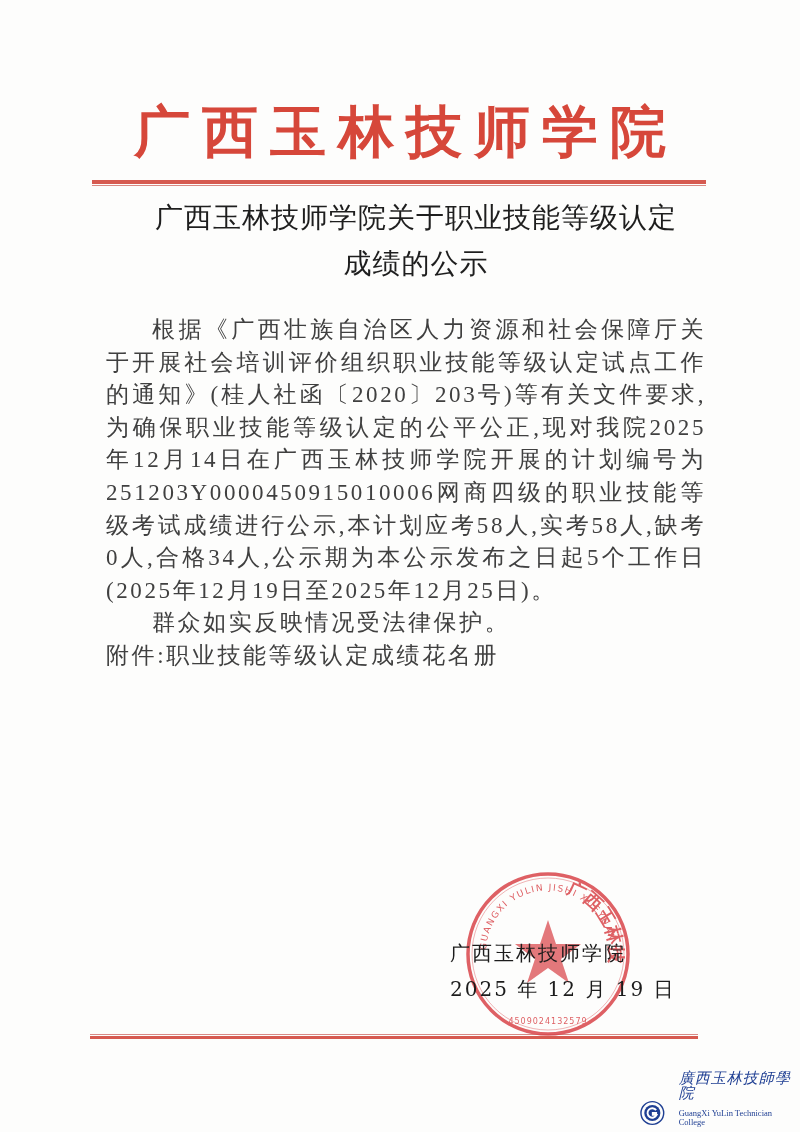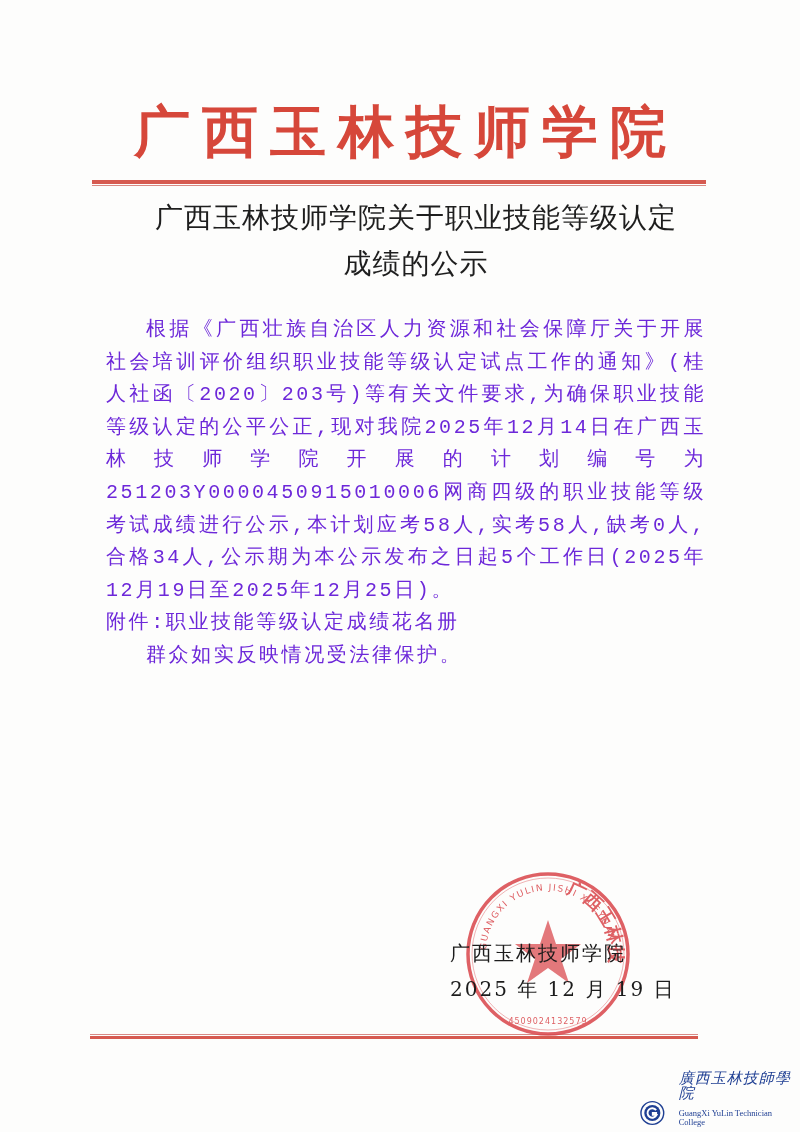--- a/index.html
+++ b/index.html
@@ -35,9 +35,9 @@
   .doc-title.l2 { top: 245px; }
   .body-text {
     position: absolute; left: 106px; width: 600px;
-    font-family: Liberation Mono, monospace;
-    font-size: 20px; line-height: 32.6px;
-    color: #6d28d9;
+    font-family: Liberation Serif, serif;
+    font-size: 23px; line-height: 32.6px;
+    color: #404040;
     letter-spacing: 2.6px;
     text-align: justify;
   }

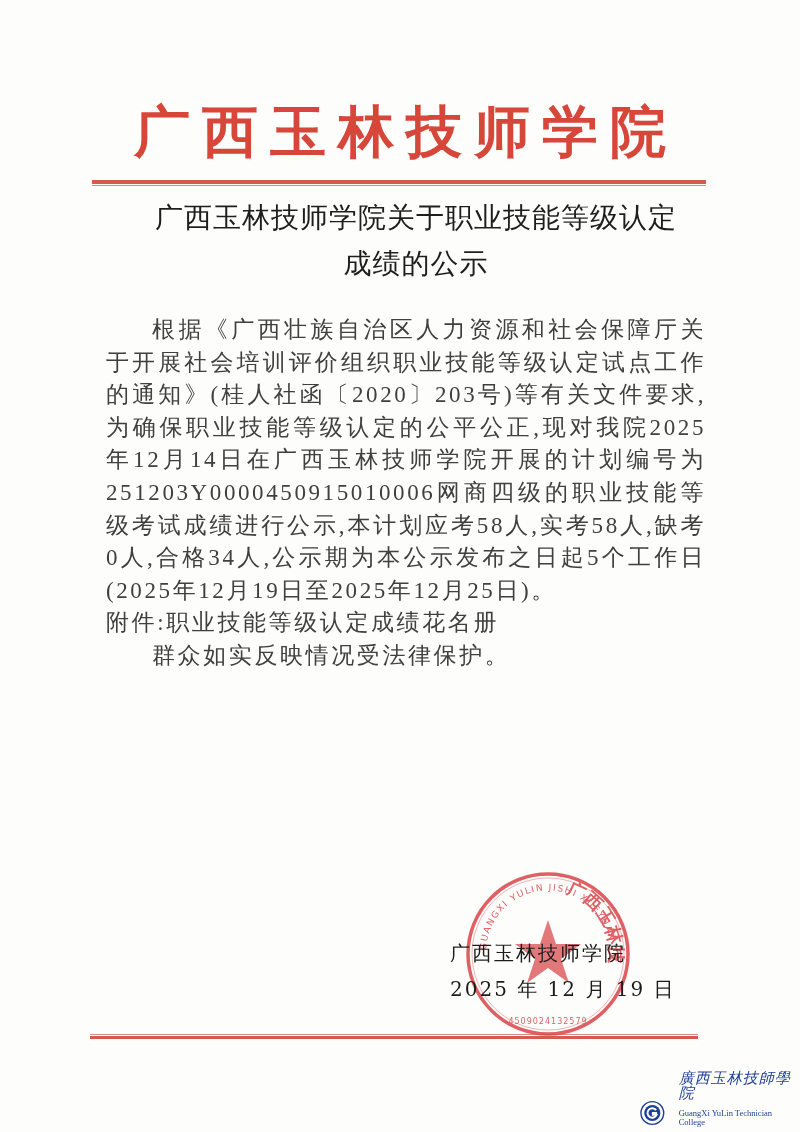--- a/index.html
+++ b/index.html
@@ -91,8 +91,8 @@
 
 <div class="body-text" style="top:314px;">
   <p class="para">根据《广西壮族自治区人力资源和社会保障厅关于开展社会培训评价组织职业技能等级认定试点工作的通知》(桂人社函〔2020〕203号)等有关文件要求,为确保职业技能等级认定的公平公正,现对我院2025年12月14日在广西玉林技师学院开展的计划编号为251203Y0000450915010006网商四级的职业技能等级考试成绩进行公示,本计划应考58人,实考58人,缺考0人,合格34人,公示期为本公示发布之日起5个工作日(2025年12月19日至2025年12月25日)。</p>
+  <p class="para">群众如实反映情况受法律保护。</p>
   <p class="para noindent">附件:职业技能等级认定成绩花名册</p>
-  <p class="para">群众如实反映情况受法律保护。</p>
 </div>
 
 <svg class="stamp" viewBox="0 0 172 172">

